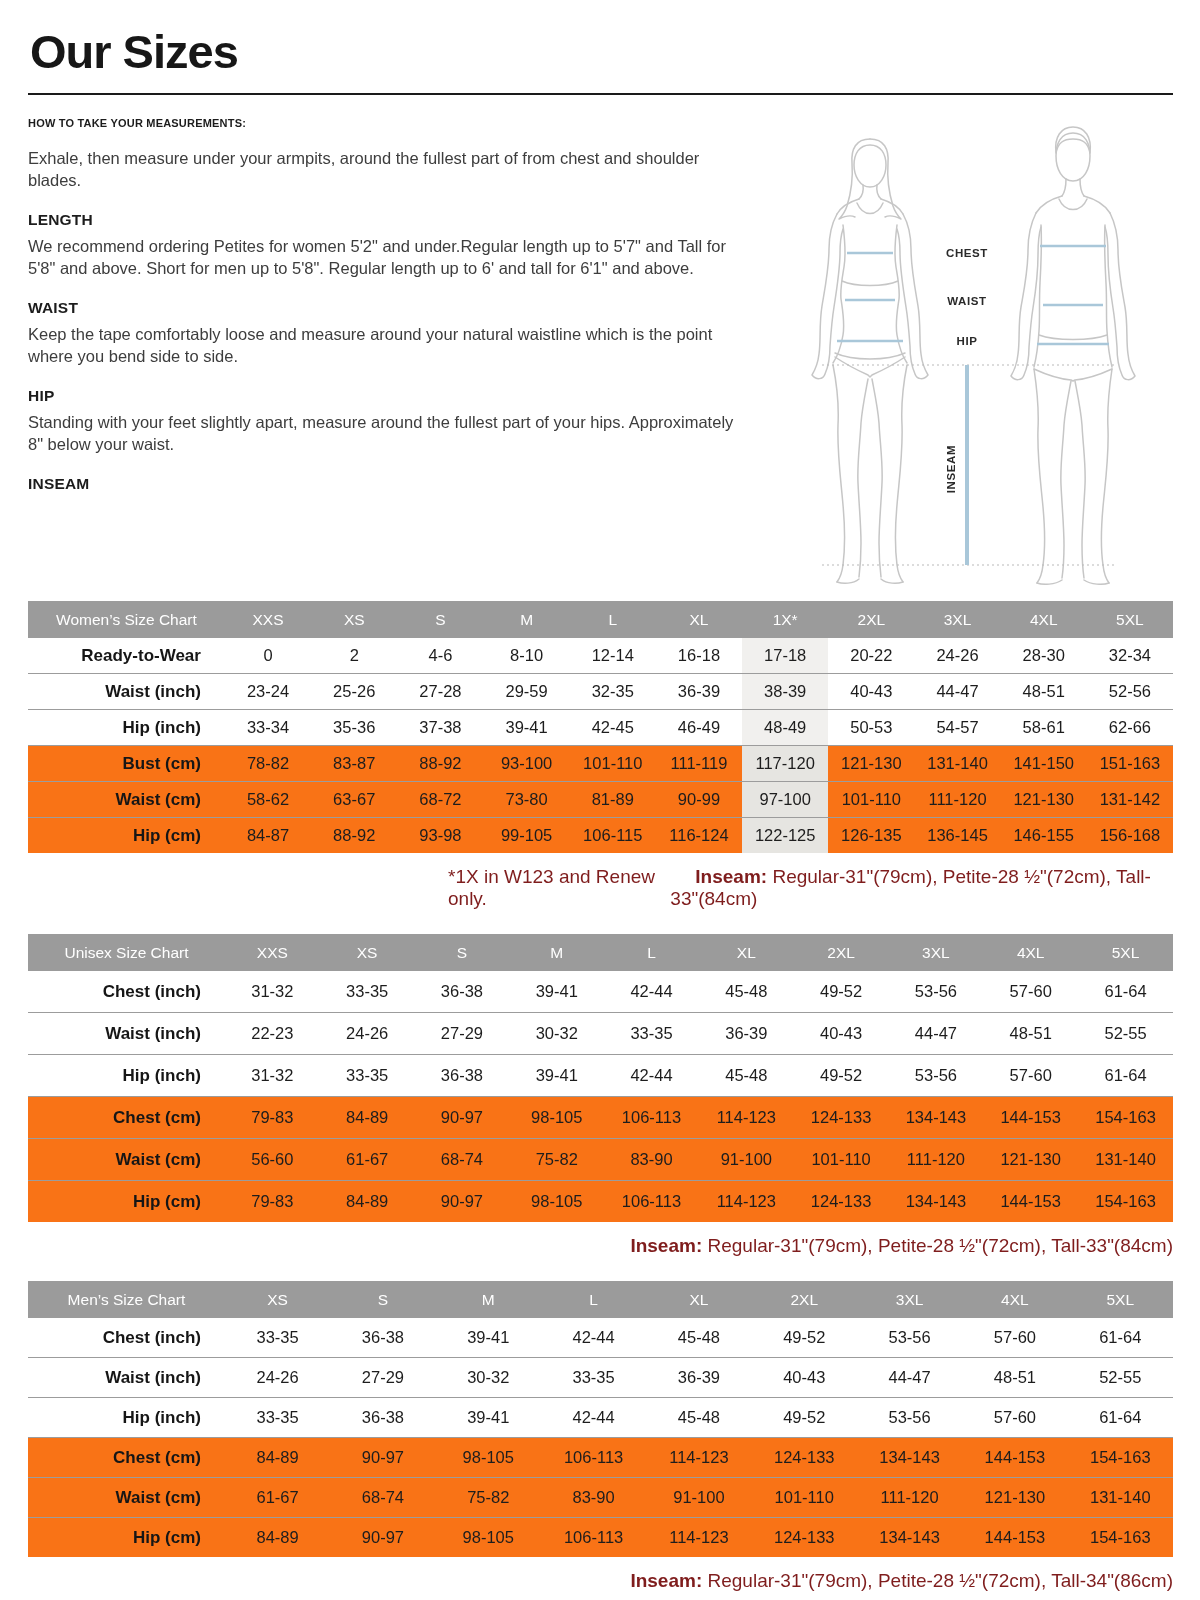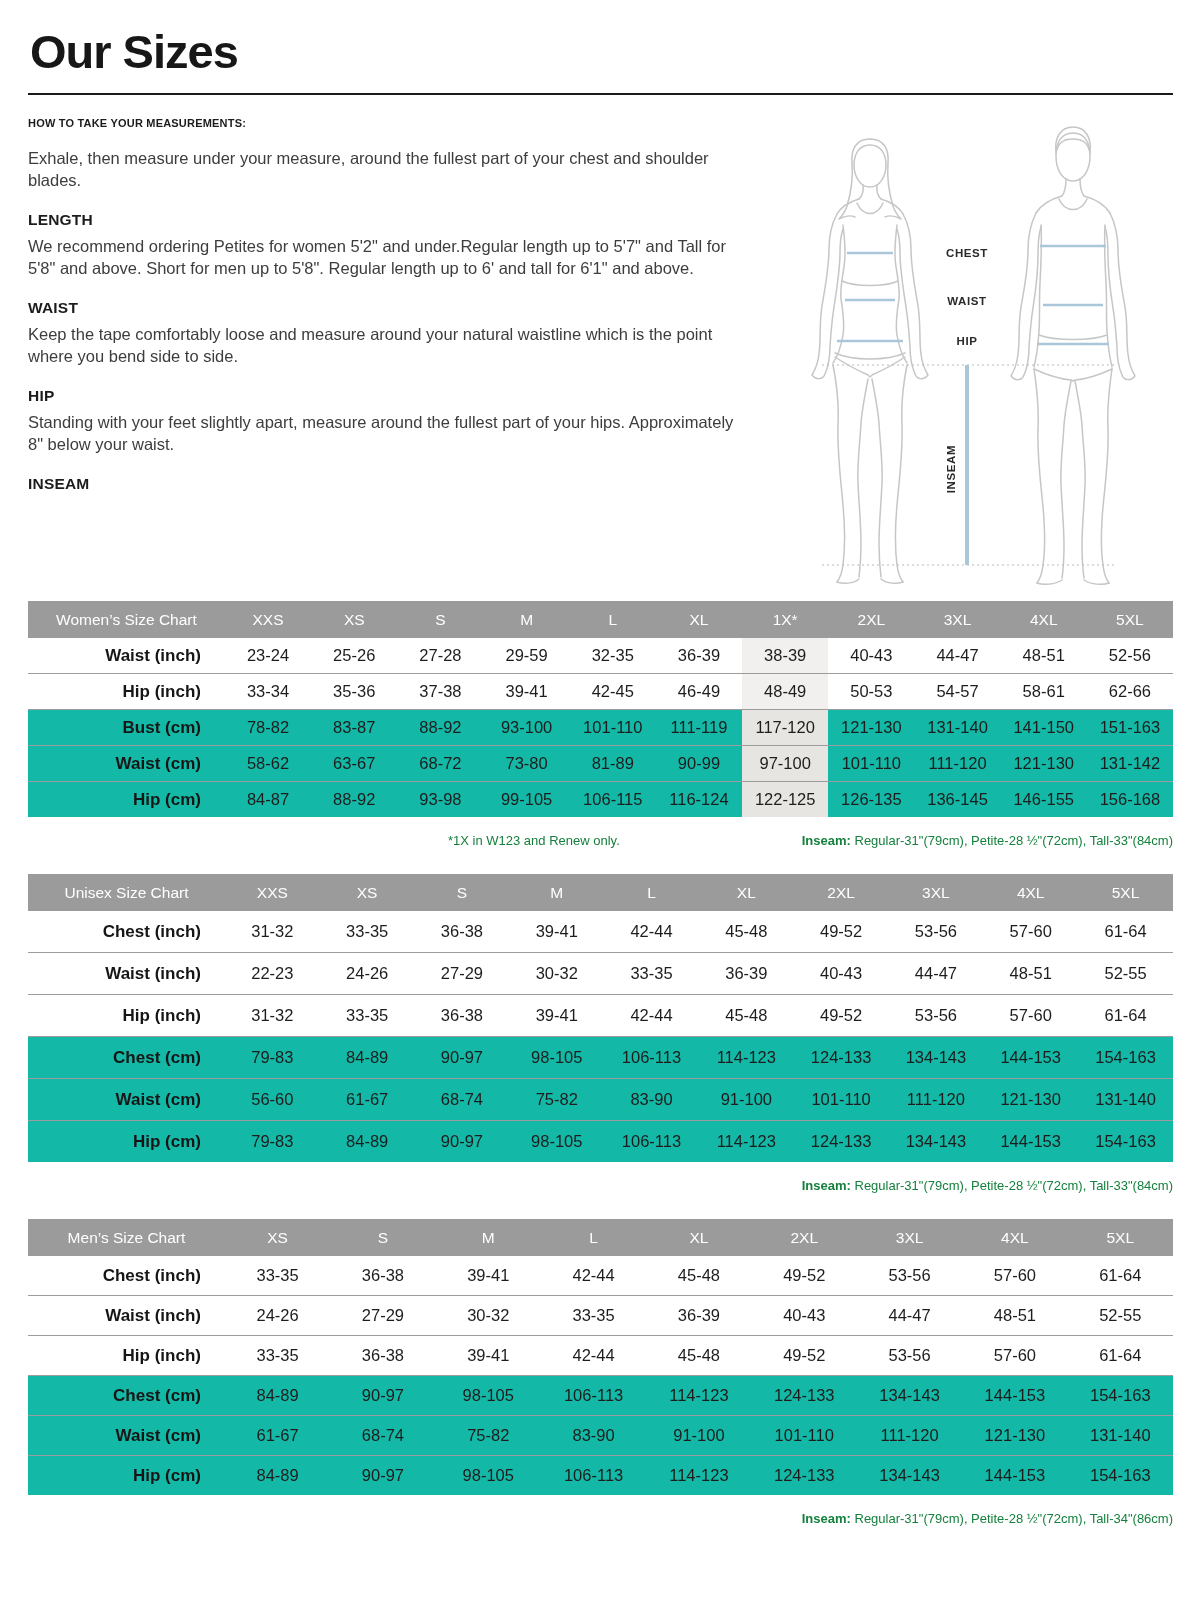--- a/index.html
+++ b/index.html
@@ -47,7 +47,7 @@
       <p class="how-heading">HOW TO TAKE YOUR MEASUREMENTS:</p>
 
       <div class="sec">
-        <p>Exhale, then measure under your measure, around the fullest part of your chest and shoulder blades.</p>
+        <p>Exhale, then measure under your armpits, around the fullest part of from chest and shoulder blades.</p>
       </div>
       <div class="sec">
         <h3>LENGTH</h3>

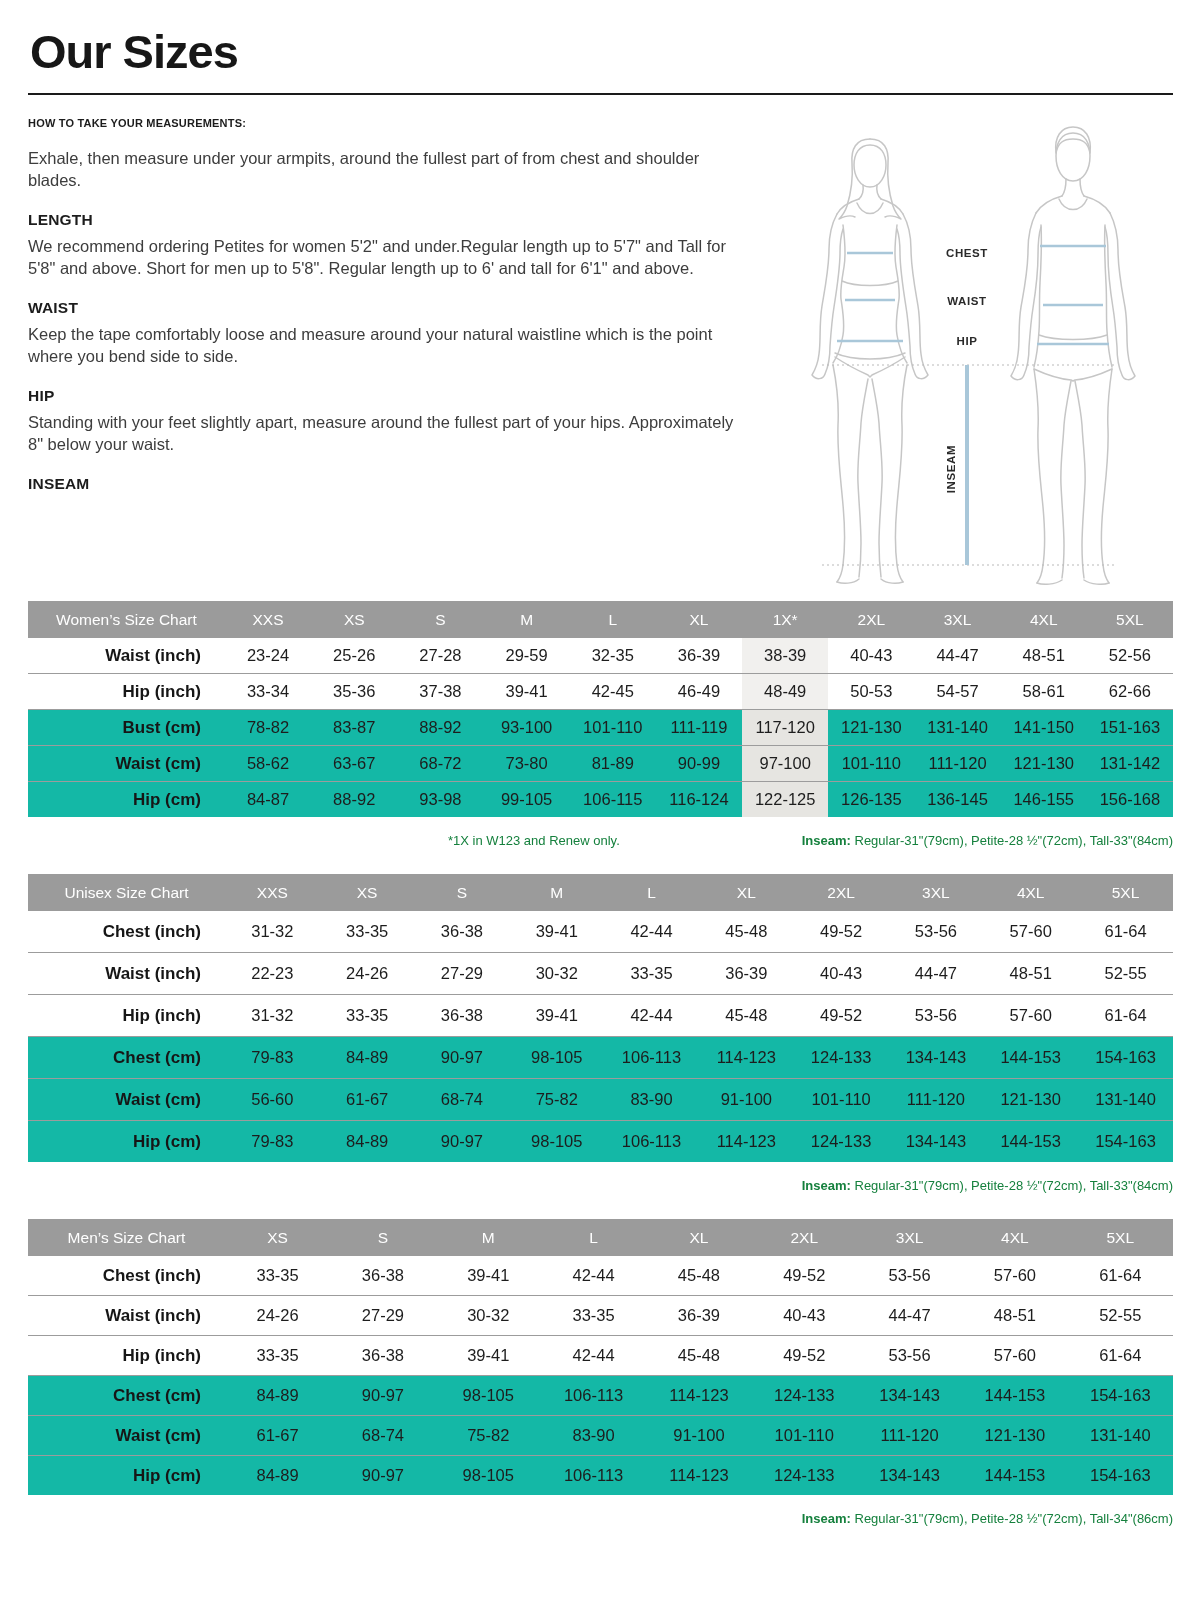--- a/index.html
+++ b/index.html
@@ -151,6 +151,20 @@
           </thead>
           <tbody>
             <tr>
+              <th class="row-label">Ready-to-Wear</th>
+              <td>0</td>
+              <td>2</td>
+              <td>4-6</td>
+              <td>8-10</td>
+              <td>12-14</td>
+              <td>16-18</td>
+              <td class="hl">17-18</td>
+              <td>20-22</td>
+              <td>24-26</td>
+              <td>28-30</td>
+              <td>32-34</td>
+            </tr>
+            <tr>
               <th class="row-label">Waist (inch)</th>
               <td>23-24</td>
               <td>25-26</td>

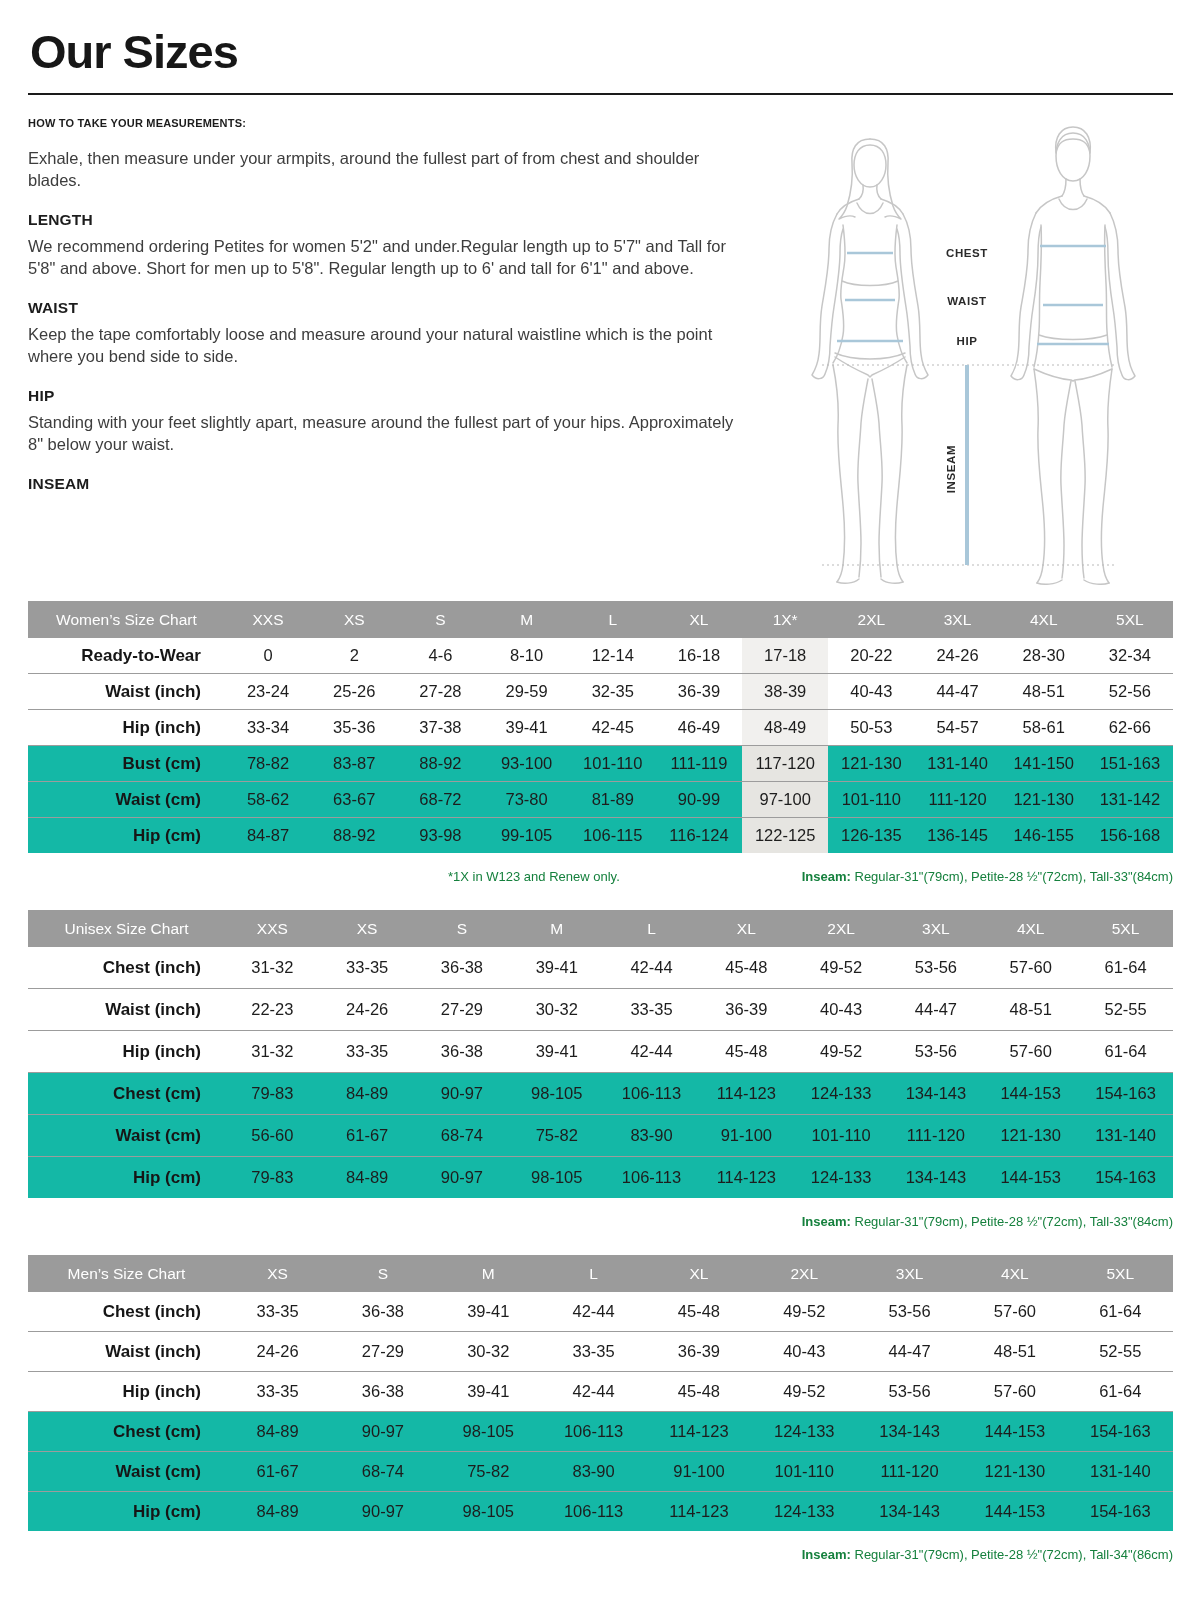--- a/index.html
+++ b/index.html
@@ -26,7 +26,7 @@
   .size-table td{text-align:center;font-size:16.5px;color:#1d1d1d;height:35px;padding:0;}
   .t1 td,.t1 th.row-label{height:39px;}
   .t2 td,.t2 th.row-label{height:37px;}
-  tr.shade{background:#14b8a6;}
+  tr.shade{background:#f97316;}
   td.hl{background:#f1f0ee;}
   tr.shade td.hl{background:#e6e5e1;}
   .footnote-row{display:flex;align-items:center;font-size:13px;color:#15803d;margin:13px 0 24px 0;min-height:20px;}

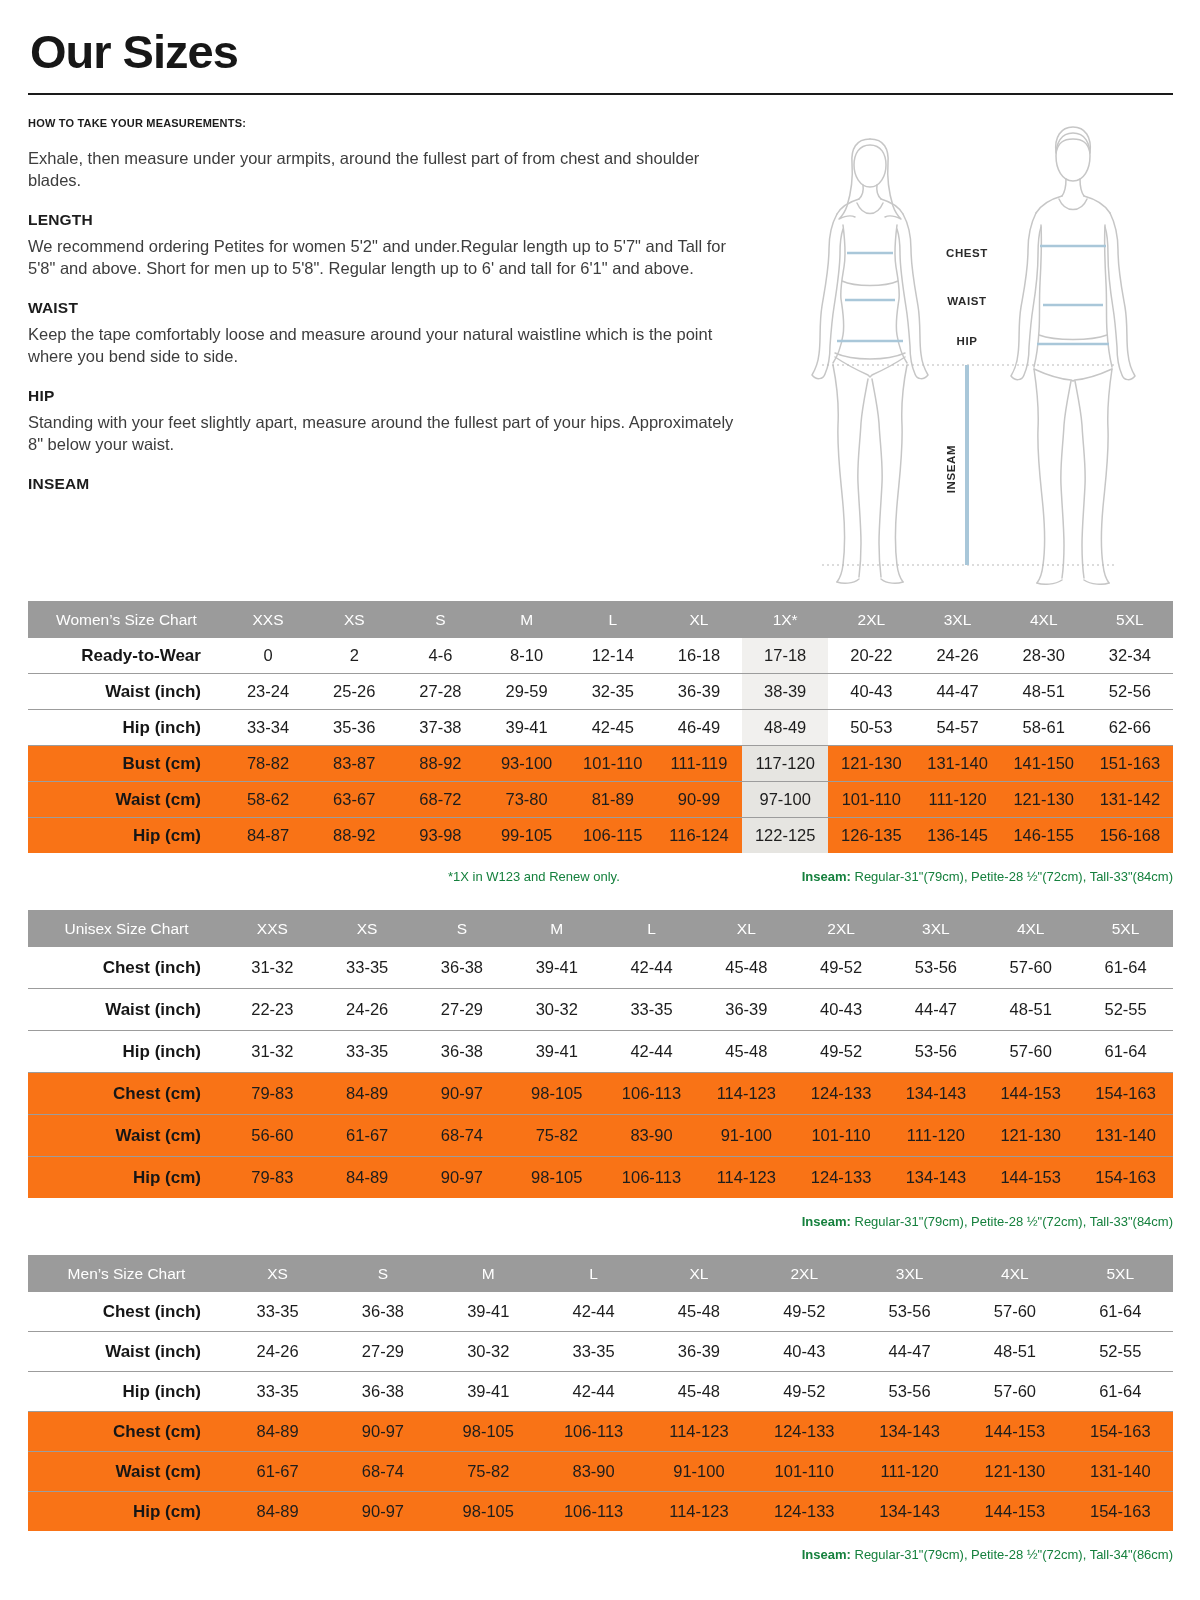--- a/index.html
+++ b/index.html
@@ -29,7 +29,7 @@
   tr.shade{background:#f97316;}
   td.hl{background:#f1f0ee;}
   tr.shade td.hl{background:#e6e5e1;}
-  .footnote-row{display:flex;align-items:center;font-size:13px;color:#15803d;margin:13px 0 24px 0;min-height:20px;}
+  .footnote-row{display:flex;align-items:center;font-size:19px;color:#7f1d1d;margin:13px 0 24px 0;min-height:20px;}
   .fn-left{margin-left:420px;}
   .fn-right{margin-left:auto;}
   .fn-right strong{font-weight:bold;padding-left:25px;}

